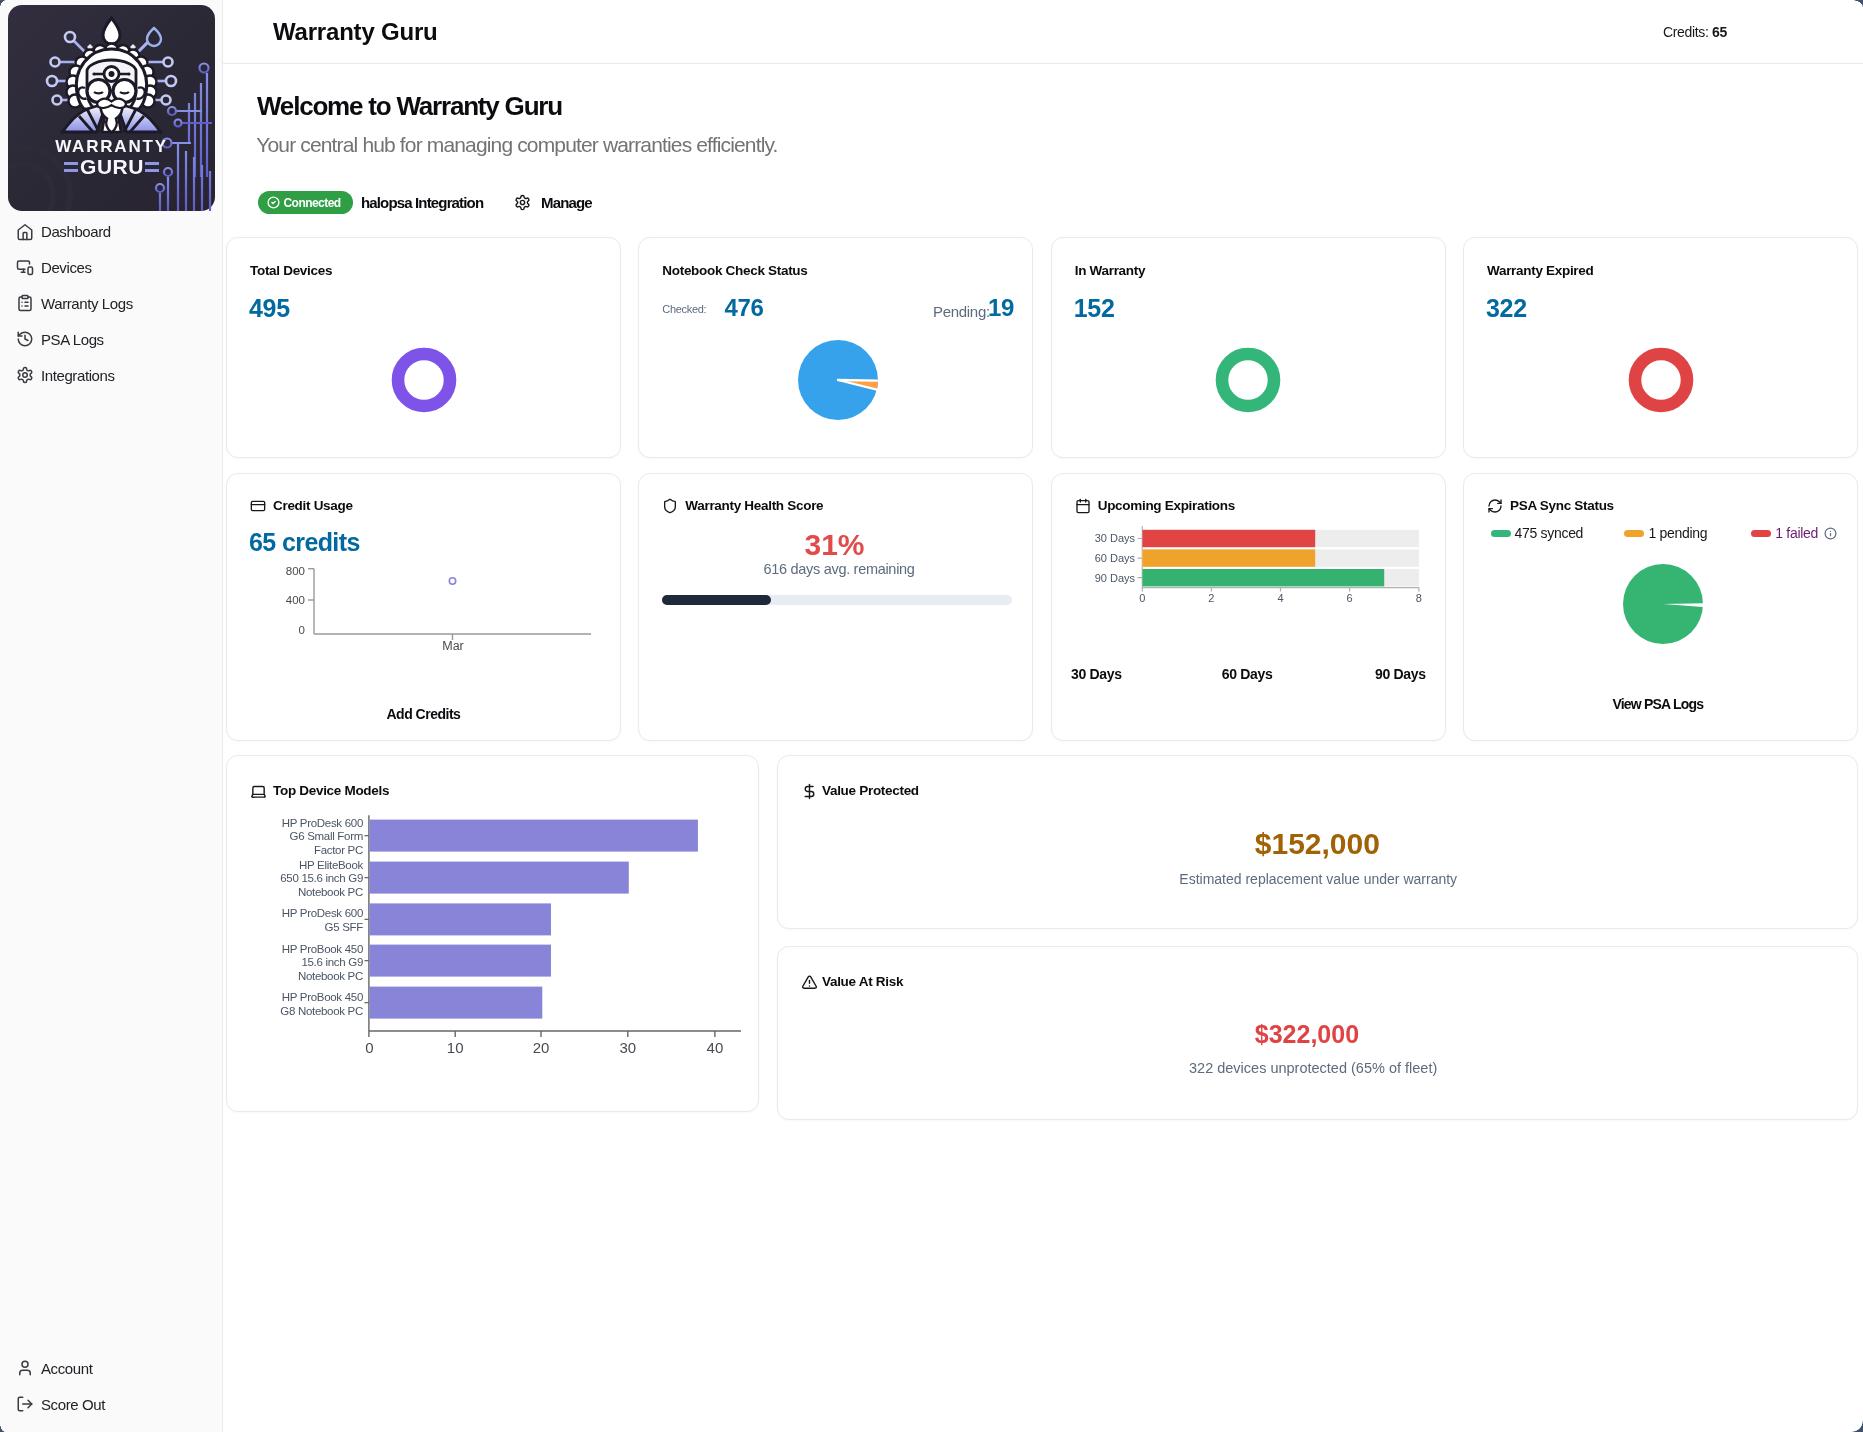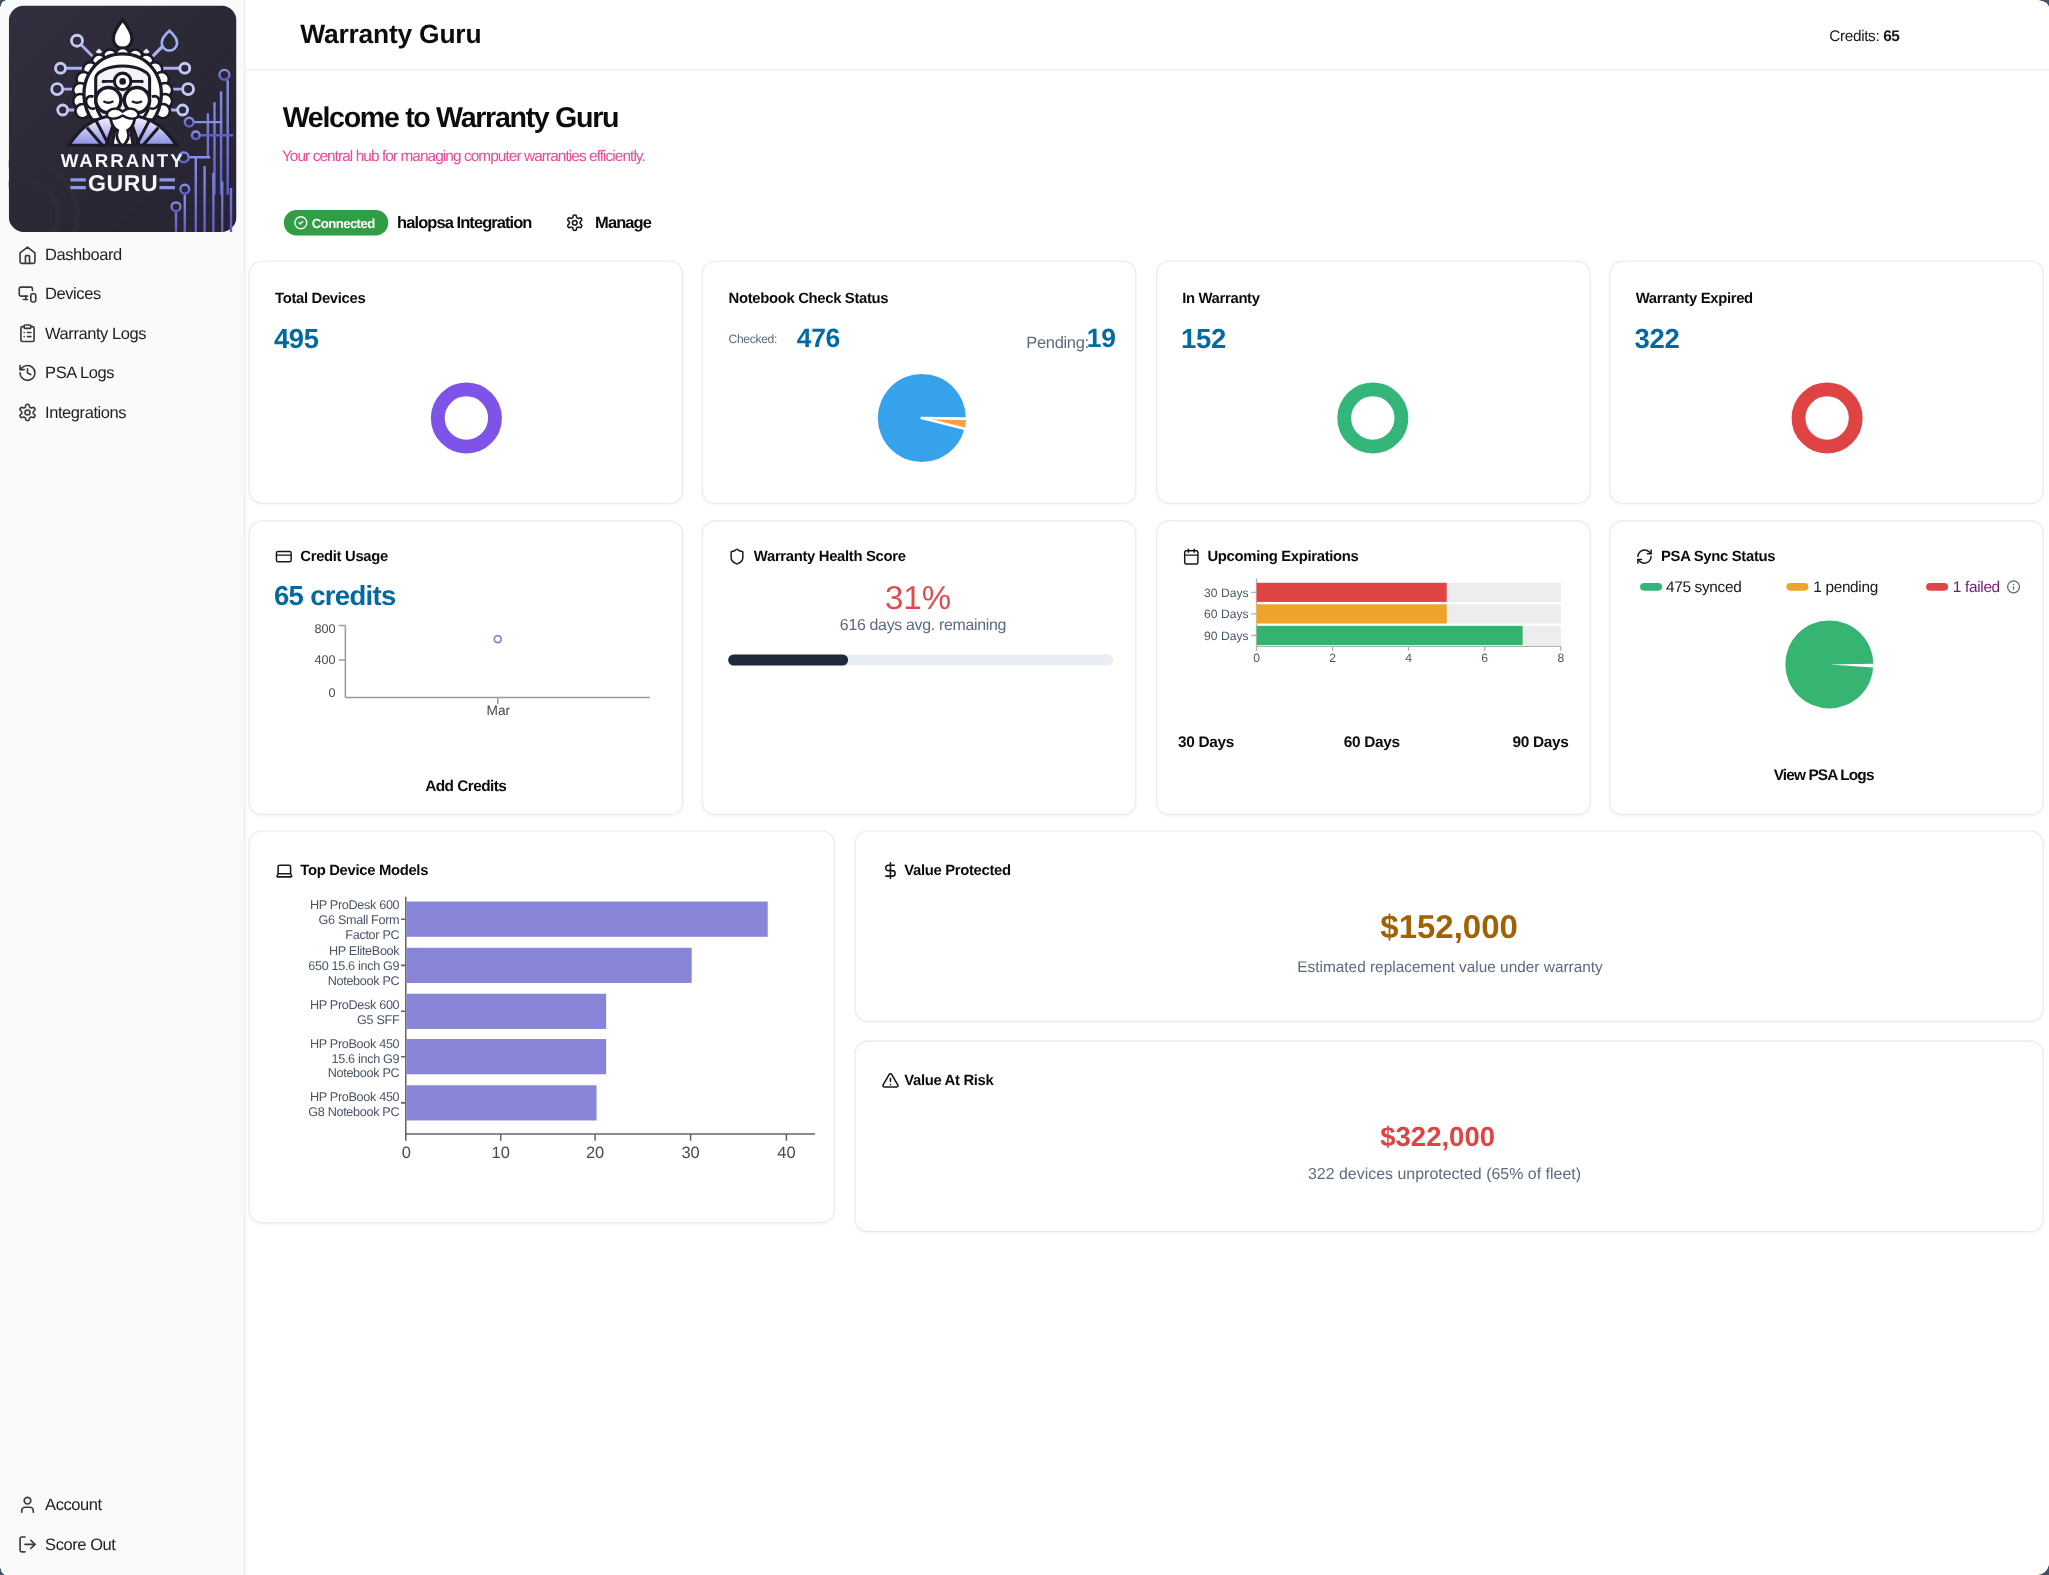--- a/index.html
+++ b/index.html
@@ -204,7 +204,7 @@
 <div class="a" style="left:1663px;top:25.2px;font-size:14px;letter-spacing:-.35px;line-height:1;color:#17181c">Credits: <b>65</b></div>
 
 <div class="a" style="left:257px;top:93.3px;font-size:26px;font-weight:700;letter-spacing:-1.2px;line-height:1">Welcome to Warranty Guru</div>
-<div class="a" style="left:256.3px;top:133.5px;font-size:14px;letter-spacing:-.85px;line-height:1;color:#ec4899">Your central hub for managing computer warranties efficiently.</div>
+<div class="a" style="left:256.3px;top:133.5px;font-size:21px;letter-spacing:-.85px;line-height:1;color:#737373">Your central hub for managing computer warranties efficiently.</div>
 <div class="a" style="left:257.5px;top:191px;width:95.5px;height:23px;background:#2f9e44;border-radius:11.5px">
 <svg class="ic" width="13" height="13" viewBox="0 0 24 24" style="position:absolute;left:9px;top:5px;color:#fff;stroke-width:2.4">
       <circle cx="12" cy="12" r="10"></circle>

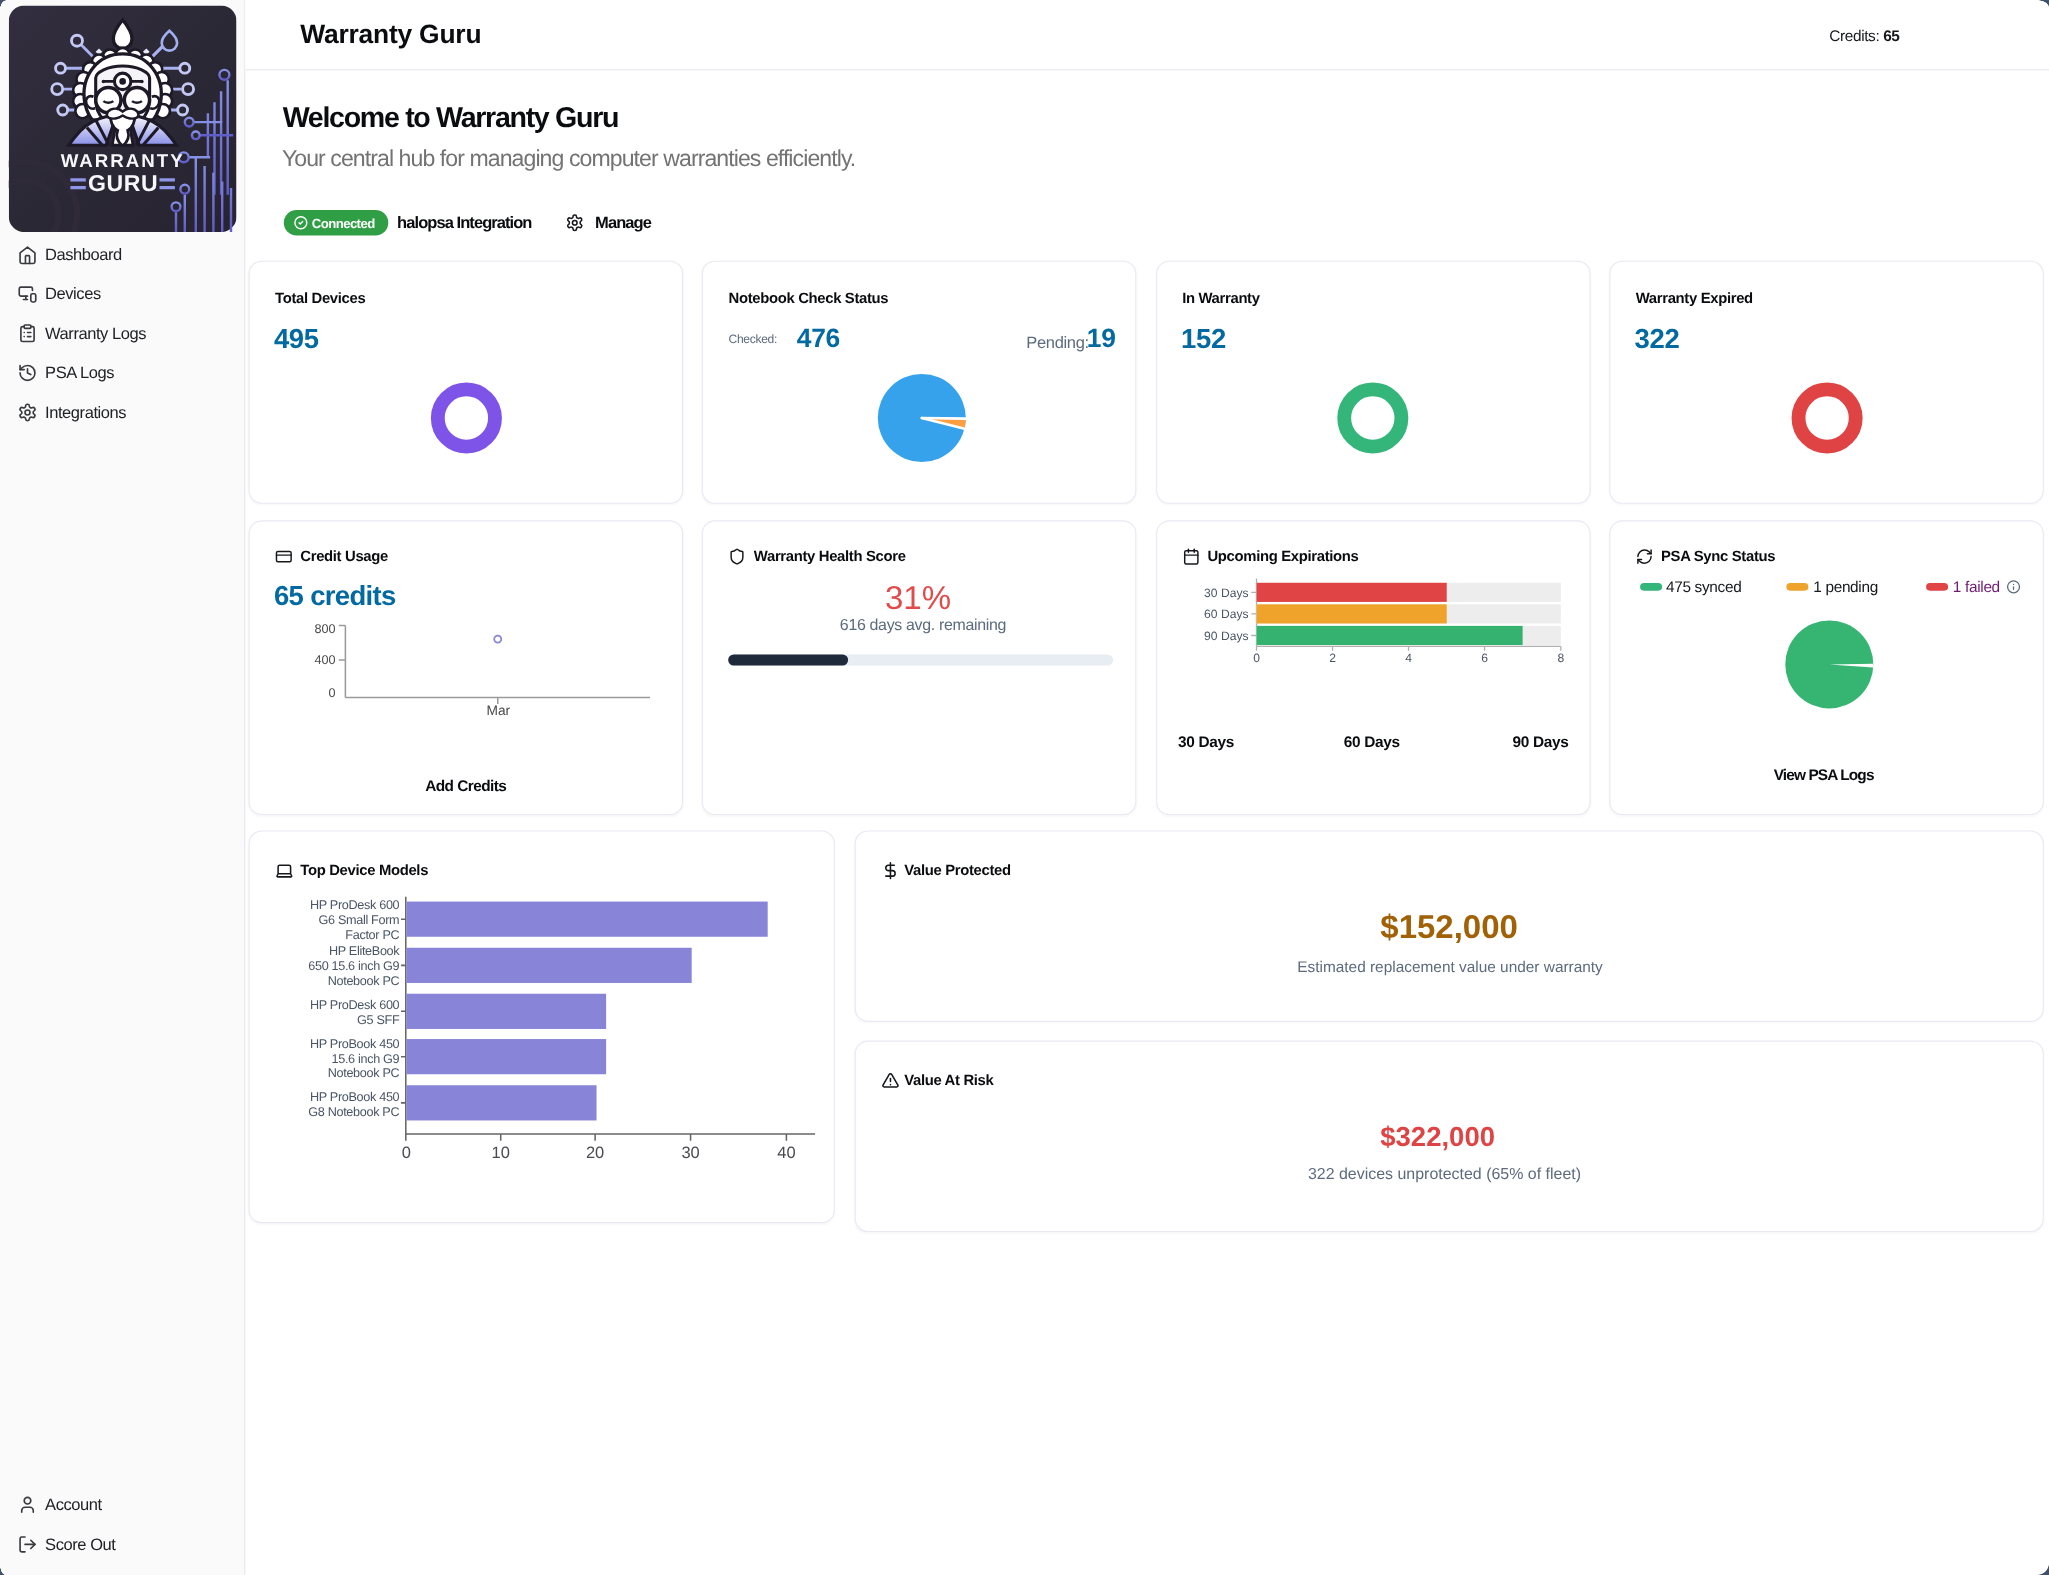--- a/index.html
+++ b/index.html
@@ -284,7 +284,7 @@
     <path d="M20 13c0 5-3.5 7.5-7.66 8.95a1 1 0 0 1-.67-.01C7.5 20.5 4 18 4 13V6a1 1 0 0 1 1-1c2 0 4.5-1.2 6.24-2.72a1.17 1.17 0 0 1 1.52 0C14.51 3.81 17 5 19 5a1 1 0 0 1 1 1z"></path>
   </svg>
 <div class="ct" style="left:685.3px;top:498.5px">Warranty Health Score</div>
-<div class="a" style="left:804.5px;top:529.5px;font-size:30px;font-weight:400;line-height:1;color:#e14b4b">31%</div>
+<div class="a" style="left:804.5px;top:529.5px;font-size:30px;font-weight:700;line-height:1;color:#e14b4b">31%</div>
 <div class="a gray" style="left:763.5px;top:562.2px;font-size:14.5px;letter-spacing:-.3px;line-height:1">616 days avg. remaining</div>
 <div class="a" style="left:662.3px;top:595.4px;width:349.4px;height:9.6px;border-radius:5px;background:#e8ecf3"></div>
 <div class="a" style="left:662.3px;top:595.4px;width:108.3px;height:9.6px;border-radius:5px;background:#1e2939"></div>

